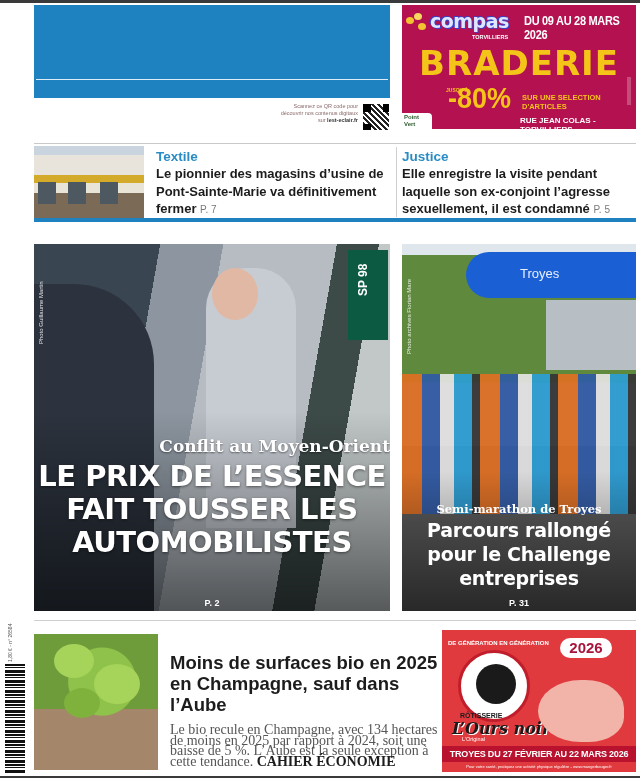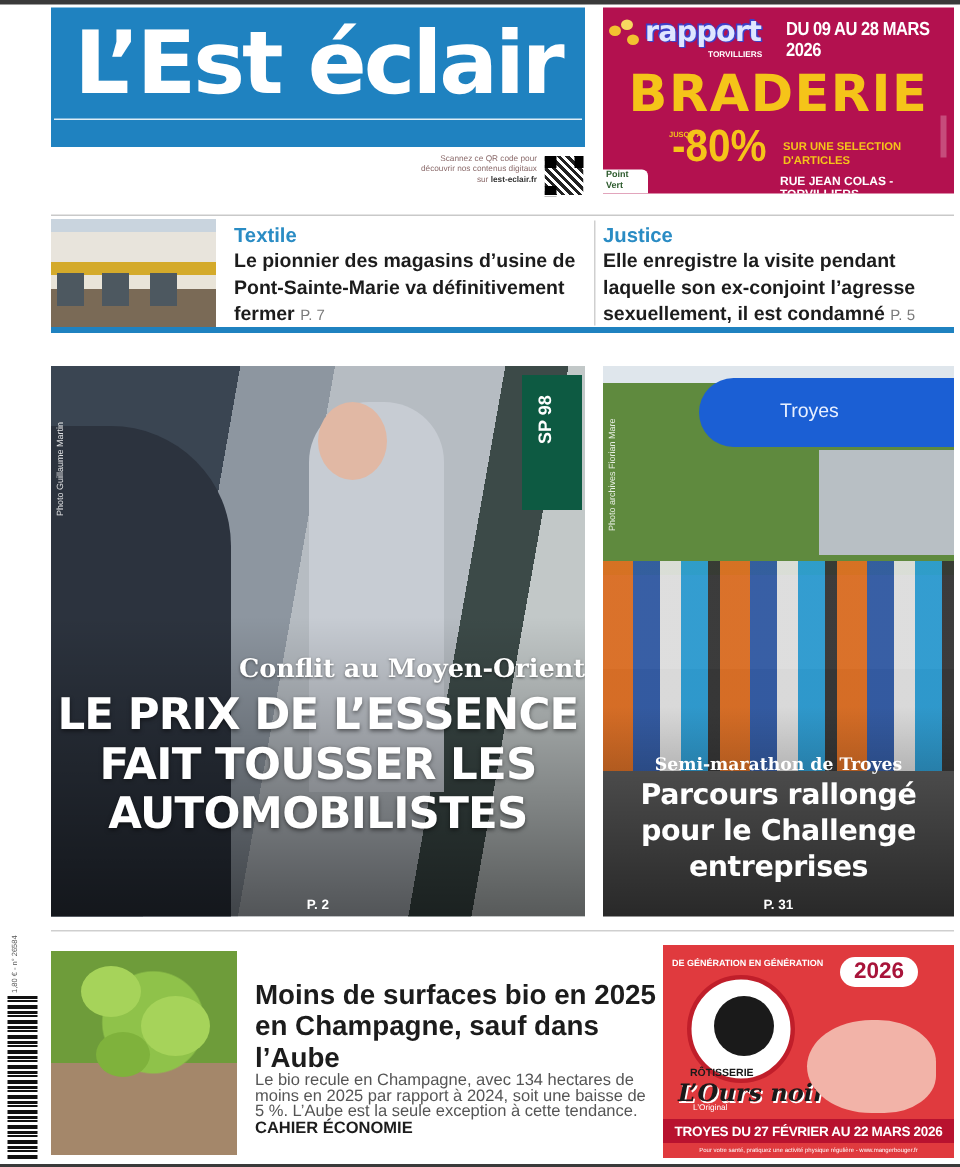--- a/index.html
+++ b/index.html
@@ -115,7 +115,6 @@
 <div class="topline"></div>
 
 <div class="masthead">
-  <div class="logo">L’Est éclair</div>
   <div class="rule"></div>
 </div>
 <div class="qr-box">

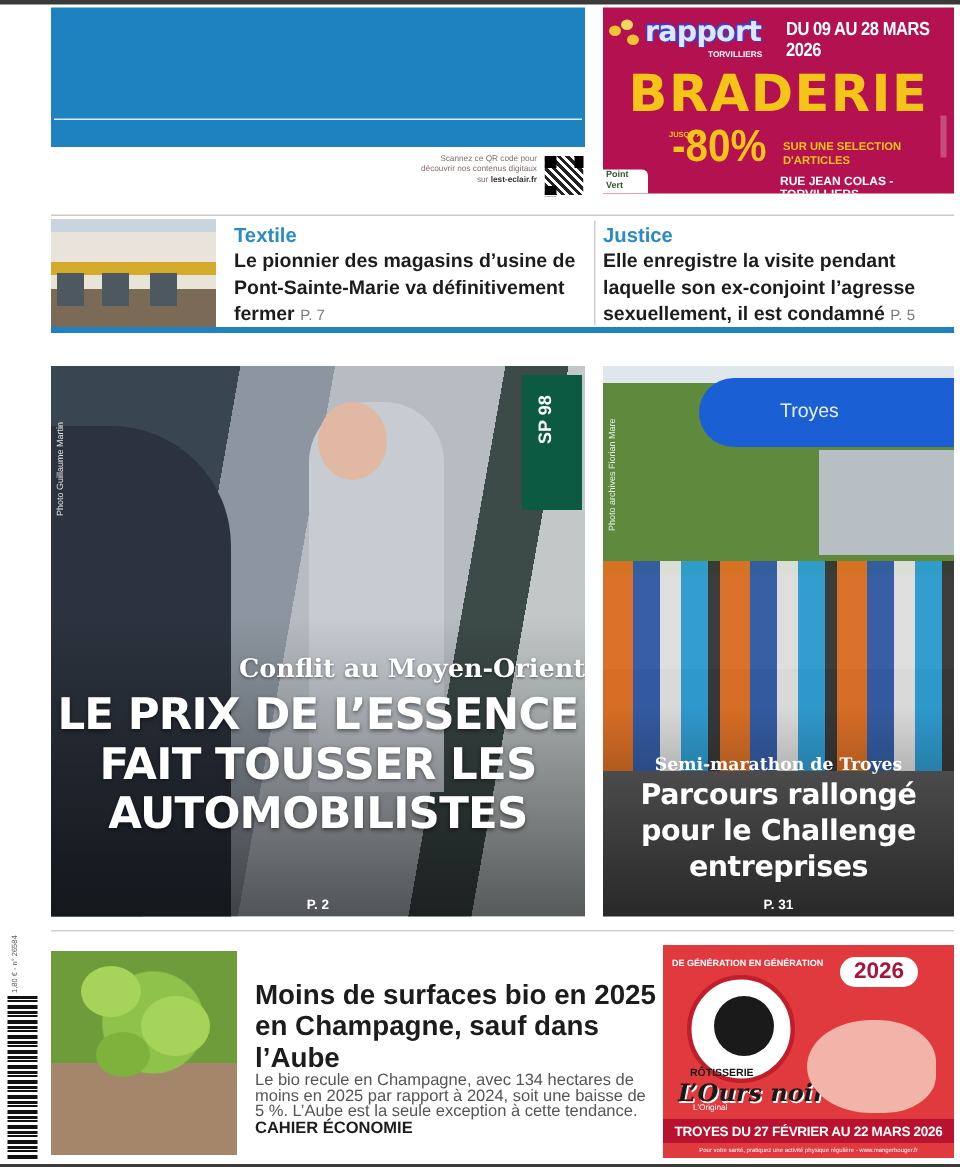--- a/index.html
+++ b/index.html
@@ -131,7 +131,7 @@
       <span style="left:8px;top:0;background:#f7d860;"></span>
       <span style="left:12px;top:10px;"></span>
   </div>
-  <div class="brand">rapport</div>
+  <div class="brand">compas</div>
   <div class="brand-sub">TORVILLIERS</div>
   <div class="dates">DU 09 AU 28 MARS 2026</div>
   <div class="headline">BRADERIE</div>

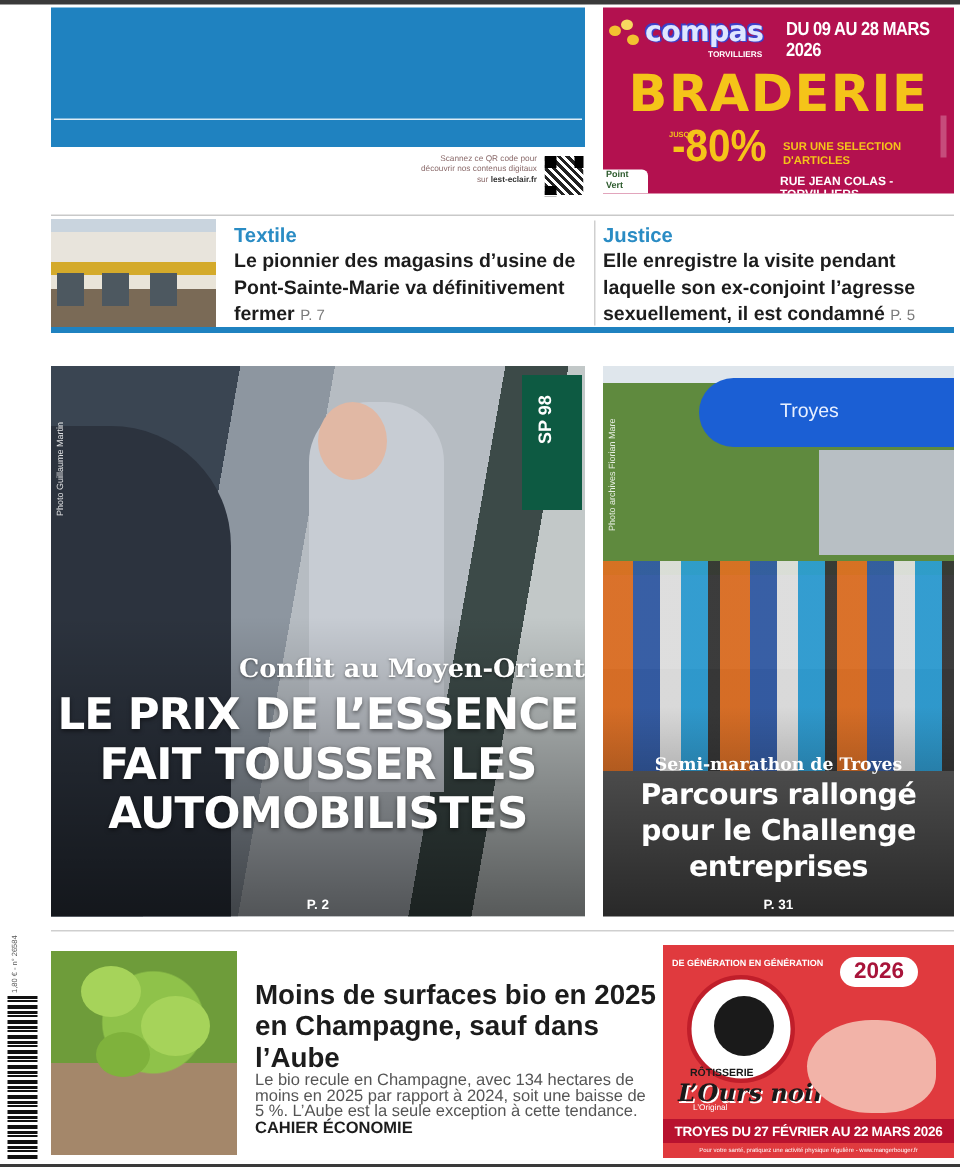--- a/index.html
+++ b/index.html
@@ -93,7 +93,7 @@
     .bottom-article { position: absolute; left: 170px; top: 630px; width: 270px; }
     .bottom-article .kicker { color: #2a8cc4; font-weight: bold; font-size: 14px; line-height: 18px; }
     .bottom-article .title { margin-top: 22px; font-weight: bold; font-size: 18.5px; line-height: 21px; color: #1c1c1c; }
-    .bottom-article .lede { font-size: 11px; line-height: 10.5px; color: #555; width: 268px; }
+    .bottom-article .lede { margin-top: 10px; font-size: 14px; line-height: 10.5px; color: #555; width: 268px; font-family: Liberation Serif, serif; }
     .bottom-article .lede b { color: #1c1c1c; }
 
     

